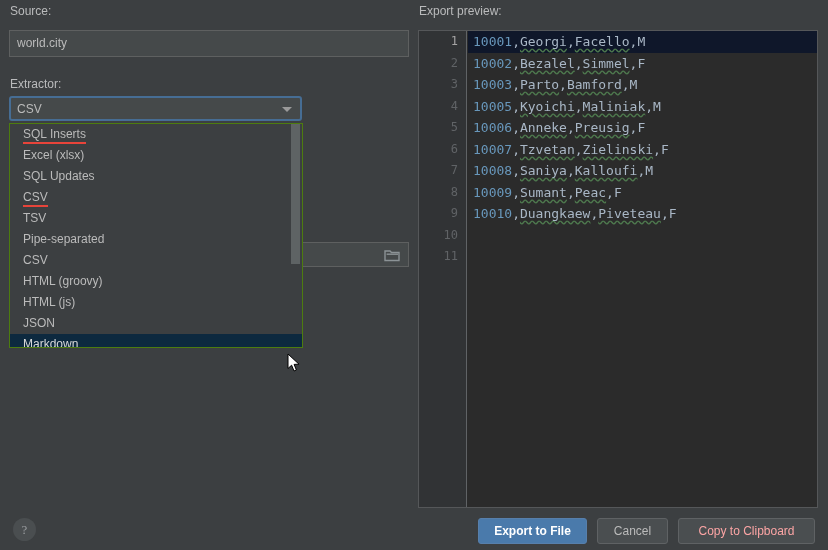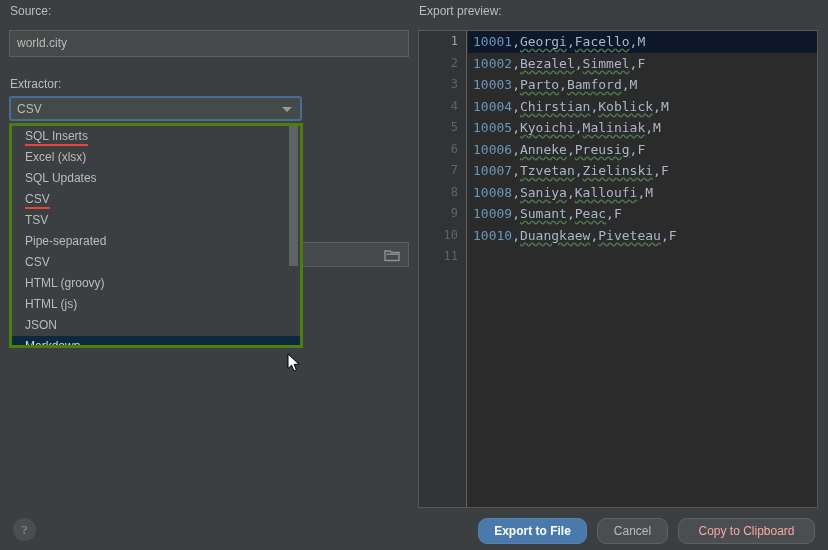--- a/index.html
+++ b/index.html
@@ -306,7 +306,6 @@
       <div class="code-line cur"><span class="num">10001</span><span class="pun">,</span><span class="word sp">Georgi</span><span class="pun">,</span><span class="word sp">Facello</span><span class="pun">,</span><span class="word">M</span></div>
       <div class="code-line"><span class="num">10002</span><span class="pun">,</span><span class="word sp">Bezalel</span><span class="pun">,</span><span class="word sp">Simmel</span><span class="pun">,</span><span class="word">F</span></div>
       <div class="code-line"><span class="num">10003</span><span class="pun">,</span><span class="word sp">Parto</span><span class="pun">,</span><span class="word sp">Bamford</span><span class="pun">,</span><span class="word">M</span></div>
-      <div class="code-line"><span class="num">10004</span><span class="pun">,</span><span class="word sp">Chirstian</span><span class="pun">,</span><span class="word sp">Koblick</span><span class="pun">,</span><span class="word">M</span></div>
       <div class="code-line"><span class="num">10005</span><span class="pun">,</span><span class="word sp">Kyoichi</span><span class="pun">,</span><span class="word sp">Maliniak</span><span class="pun">,</span><span class="word">M</span></div>
       <div class="code-line"><span class="num">10006</span><span class="pun">,</span><span class="word sp">Anneke</span><span class="pun">,</span><span class="word sp">Preusig</span><span class="pun">,</span><span class="word">F</span></div>
       <div class="code-line"><span class="num">10007</span><span class="pun">,</span><span class="word sp">Tzvetan</span><span class="pun">,</span><span class="word sp">Zielinski</span><span class="pun">,</span><span class="word">F</span></div>

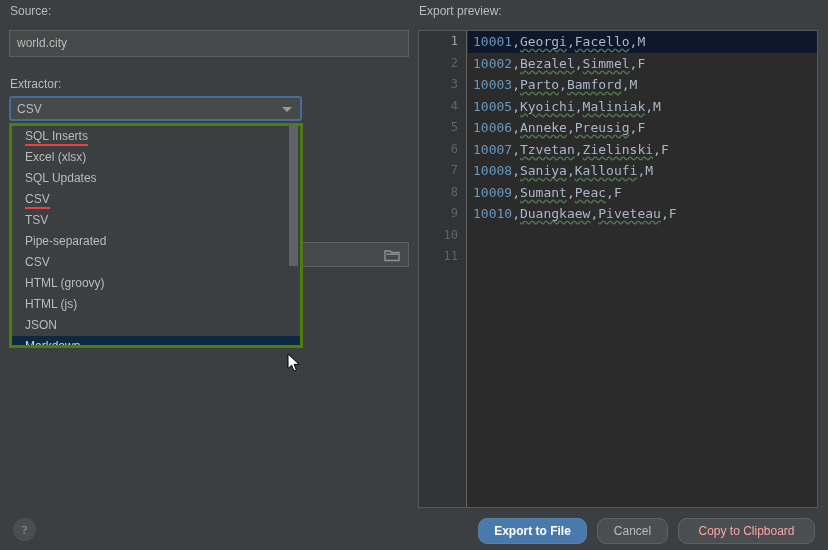--- a/index.html
+++ b/index.html
@@ -92,7 +92,7 @@
     left: 9px; top: 123px;
     width: 294px; height: 225px;
     background: #3c3f41;
-    border: 3px solid #4d7c0f;
+    border: 1px solid #4d7c0f;
     box-sizing: border-box;
     overflow: hidden;
     z-index: 40;

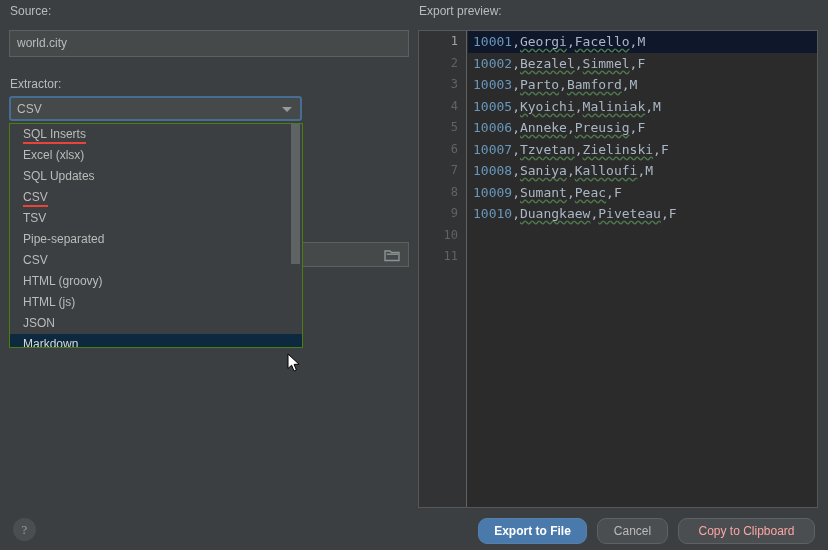--- a/index.html
+++ b/index.html
@@ -210,7 +210,7 @@
     line-height: 24px;
     text-align: center;
     font-size: 12px;
-    border-radius: 9px;
+    border-radius: 3px;
     box-sizing: border-box;
     white-space: nowrap;
   }

